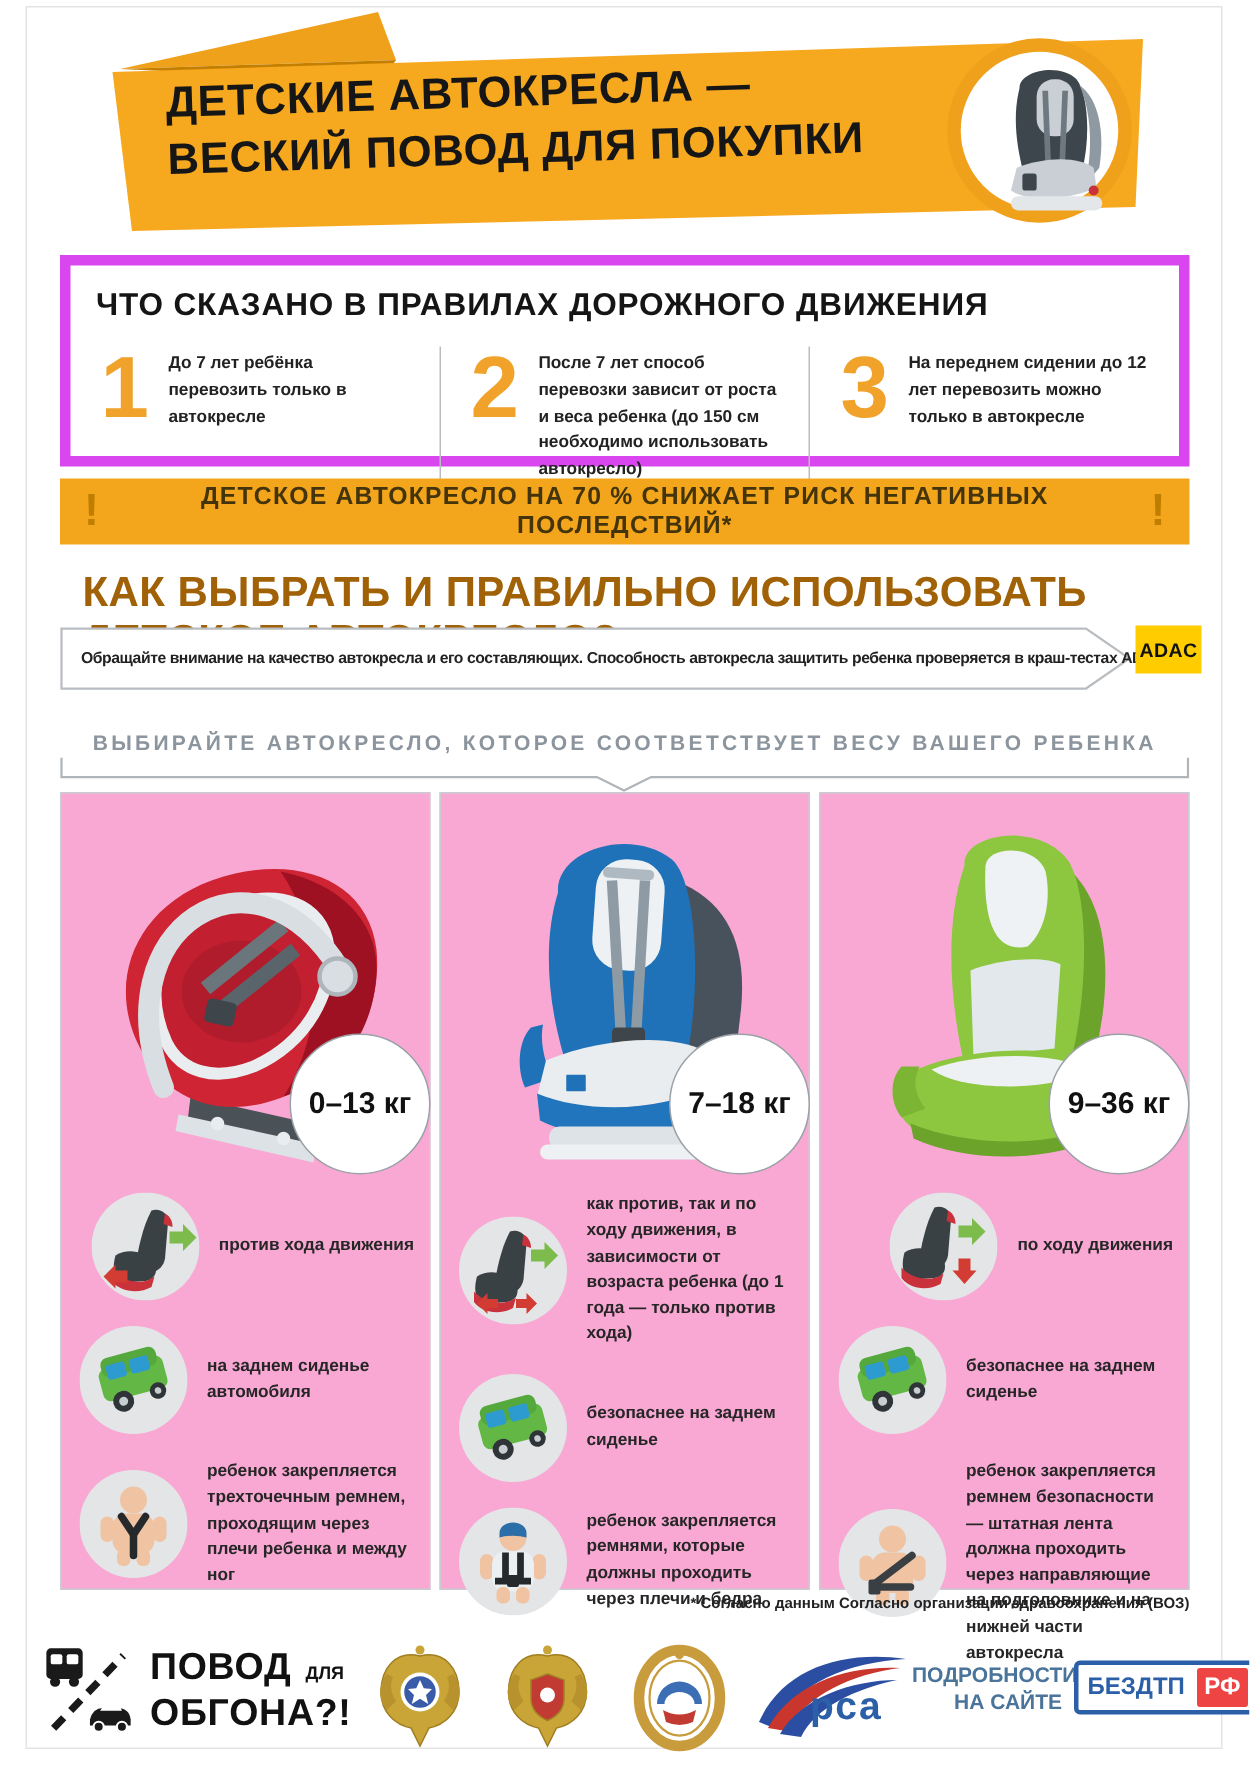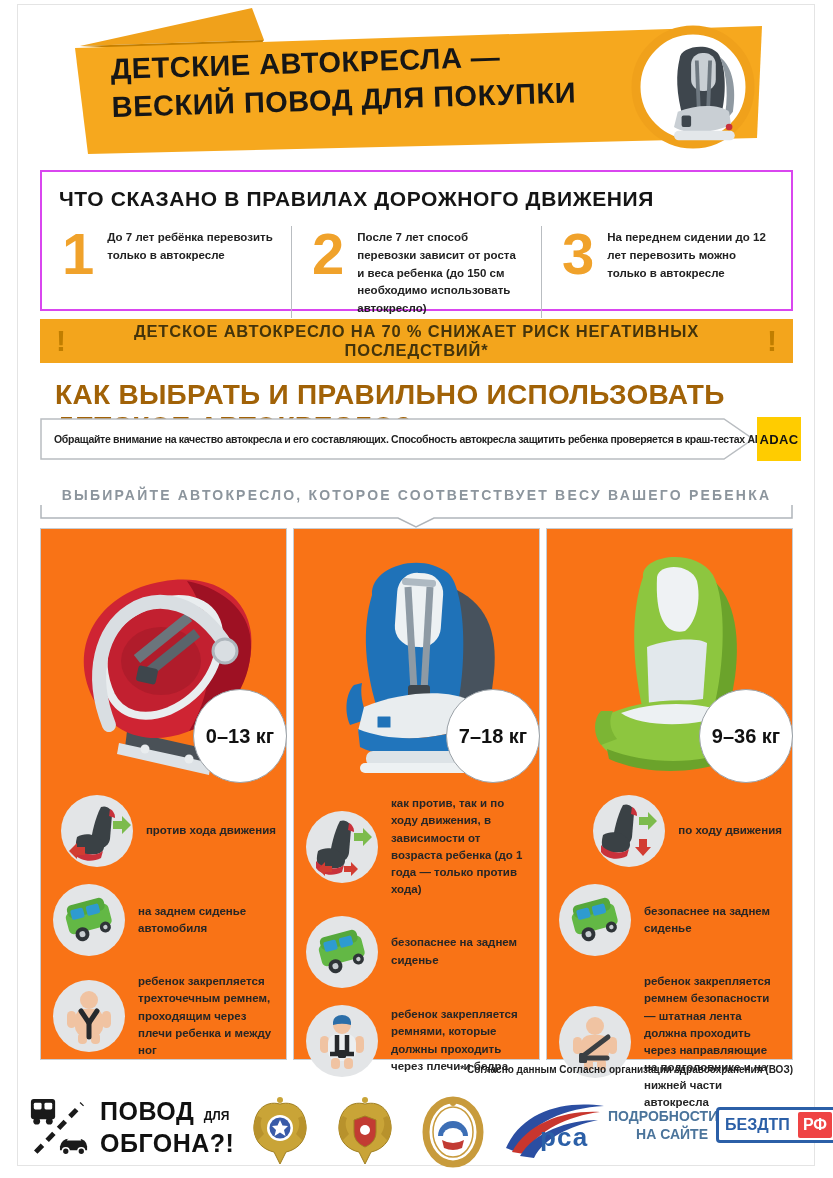--- a/index.html
+++ b/index.html
@@ -19,7 +19,7 @@
     font-size:29px; font-weight:800; letter-spacing:.5px; color:#161616; line-height:38px; white-space:nowrap;}
 
   
-  #rules-box { left:40px; top:170px; width:753px; height:141px; border:2px solid #d946ef; background:#fff; }
+  #rules-box { left:40px; top:170px; width:753px; height:141px; border:7px solid #d946ef; background:#fff; }
   #rules-heading { padding:15px 0 0 17px; font-size:21px; font-weight:800; letter-spacing:.6px; color:#151515; }
   #rules-row { display:flex; margin-top:15px; }
   .rule-col { flex:1; display:flex; padding:0 16px 0 20px; }

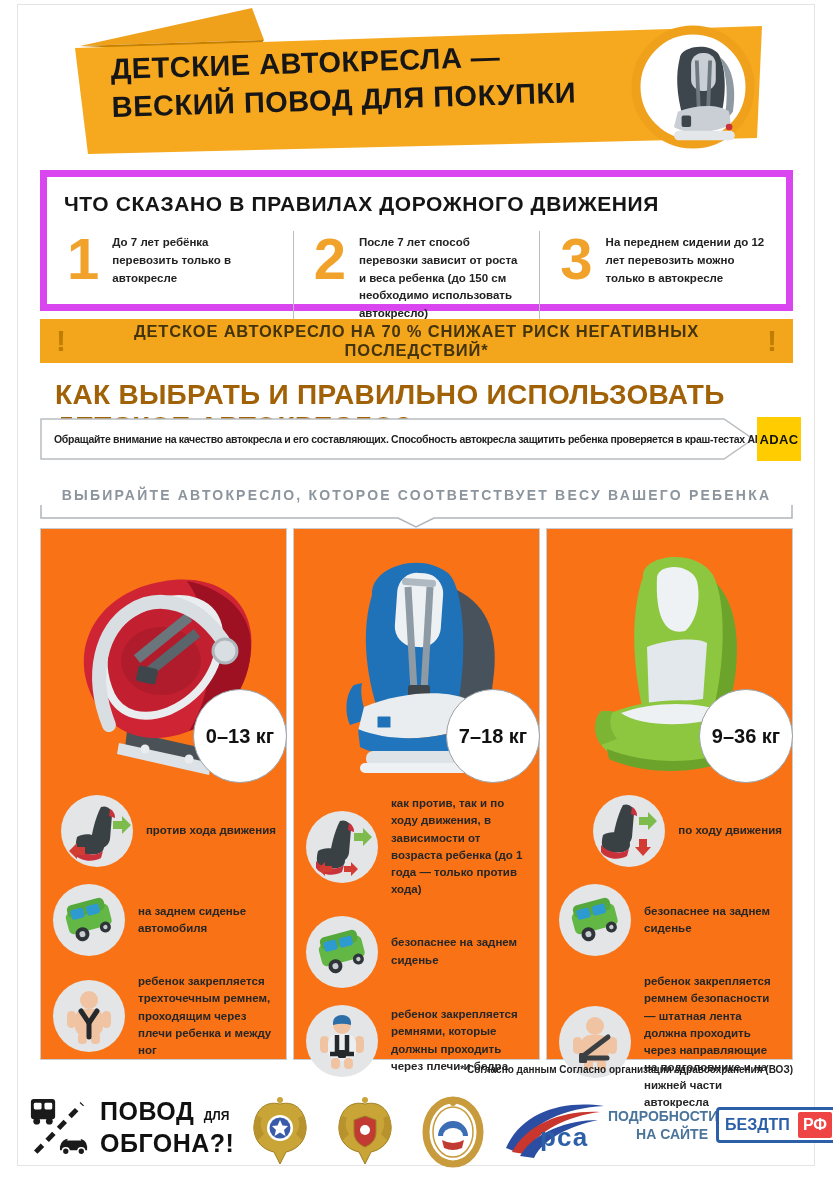--- a/index.html
+++ b/index.html
@@ -38,7 +38,7 @@
   #adac-box { left:40px; top:418px; width:714px; height:42px; }
   #adac-text { left:54px; top:418px; width:676px; height:42px; line-height:42px; font-size:10.5px;
     letter-spacing:-.3px; font-weight:700; color:#222; white-space:nowrap; }
-  #adac-logo { left:757px; top:417px; width:44px; height:44px; background:#FFCC00; display:flex;
+  #adac-logo { left:757px; top:417px; width:44px; height:32px; background:#FFCC00; display:flex;
     align-items:center; justify-content:center; font-size:13px; font-weight:900; color:#111; letter-spacing:.3px; }
 
   #choose-heading { left:40px; top:487px; width:753px; text-align:center; font-size:14px; font-weight:800;

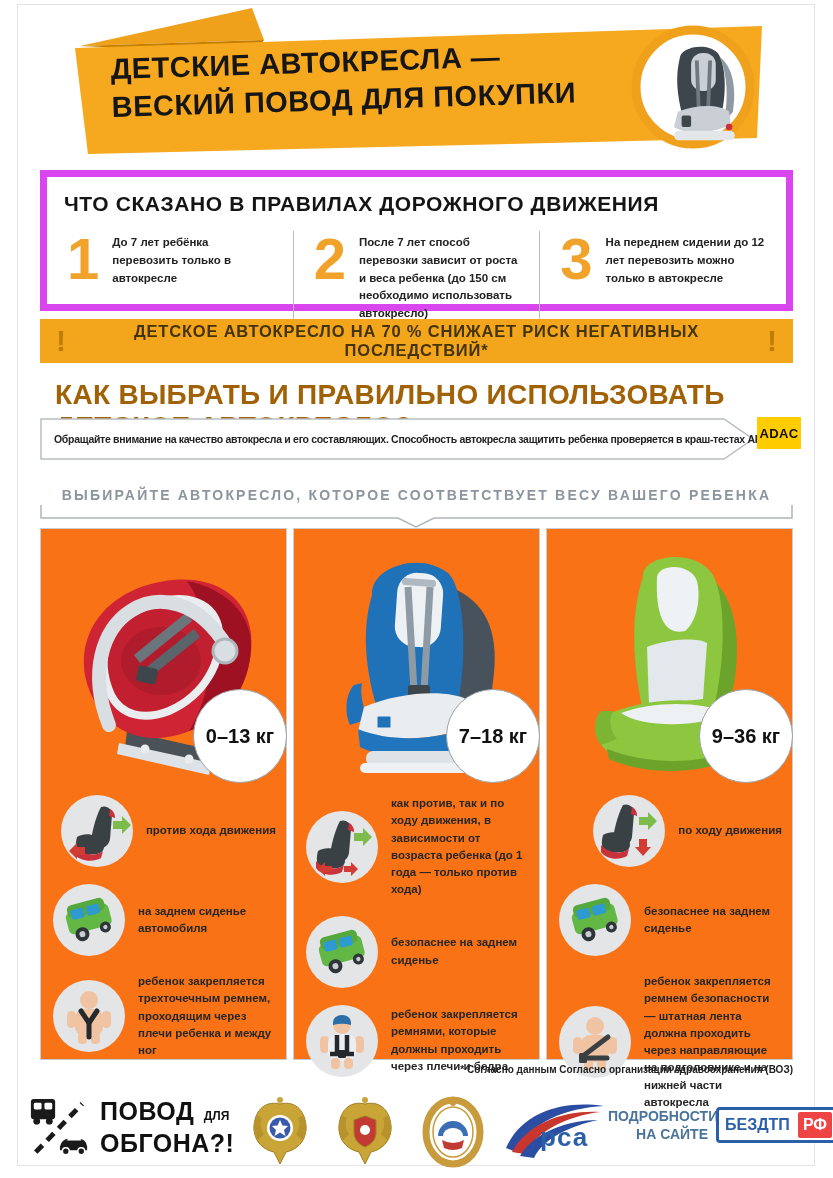--- a/index.html
+++ b/index.html
@@ -46,7 +46,7 @@
   #choose-bracket { left:40px; top:505px; width:753px; height:24px; }
 
   
-  .seat-col { top:528px; width:247px; height:532px; border:1px solid #c9cdd1; background:#f97316; position:absolute; }
+  .seat-col { top:528px; width:247px; height:532px; border:1px solid #c9cdd1; background:#f9a8d4; position:absolute; }
   #col-0 { left:40px; } #col-1 { left:293px; } #col-2 { left:546px; }
   .seat-illus { position:absolute; left:8px; top:6px; width:230px; height:250px; }
   .weight-badge { position:absolute; left:152px; top:160px; width:94px; height:94px; border-radius:50%;

